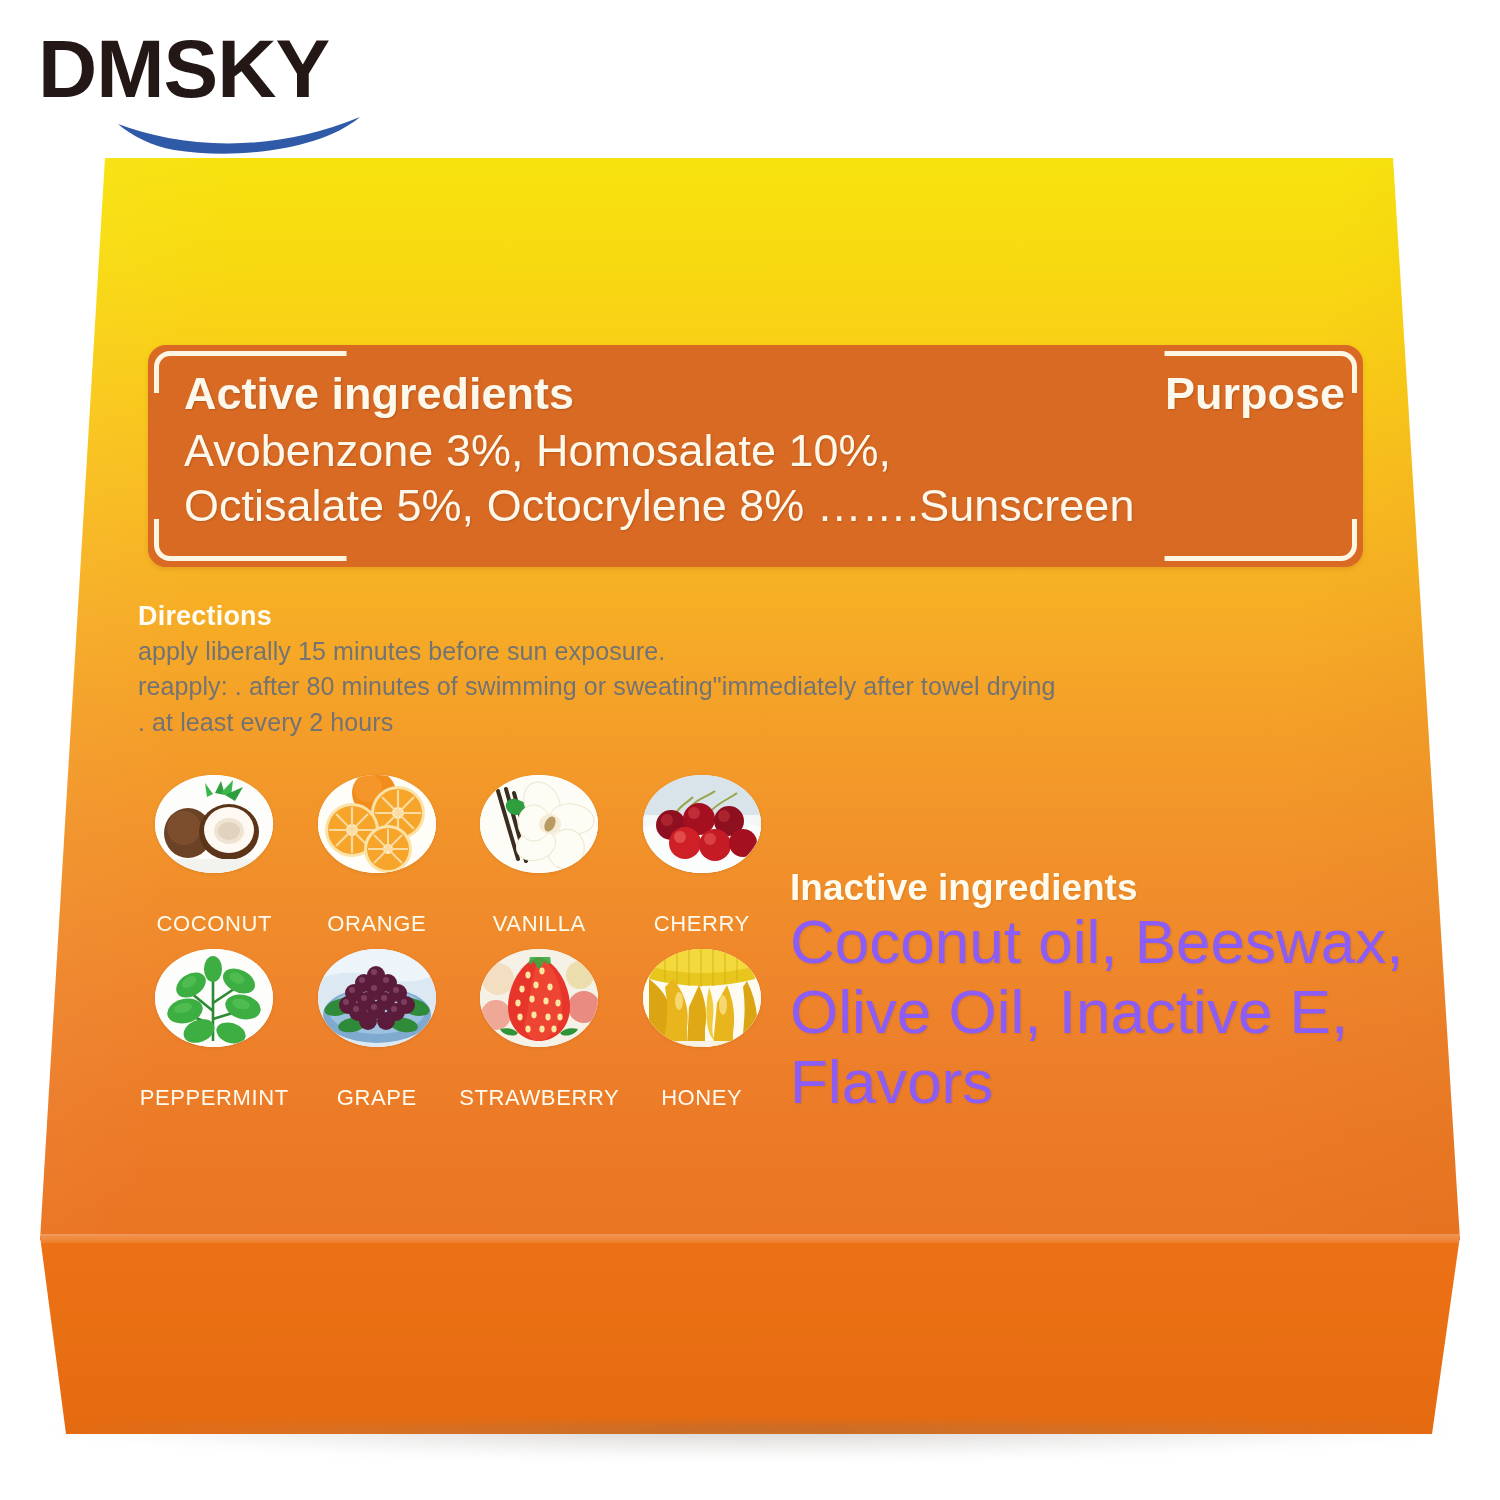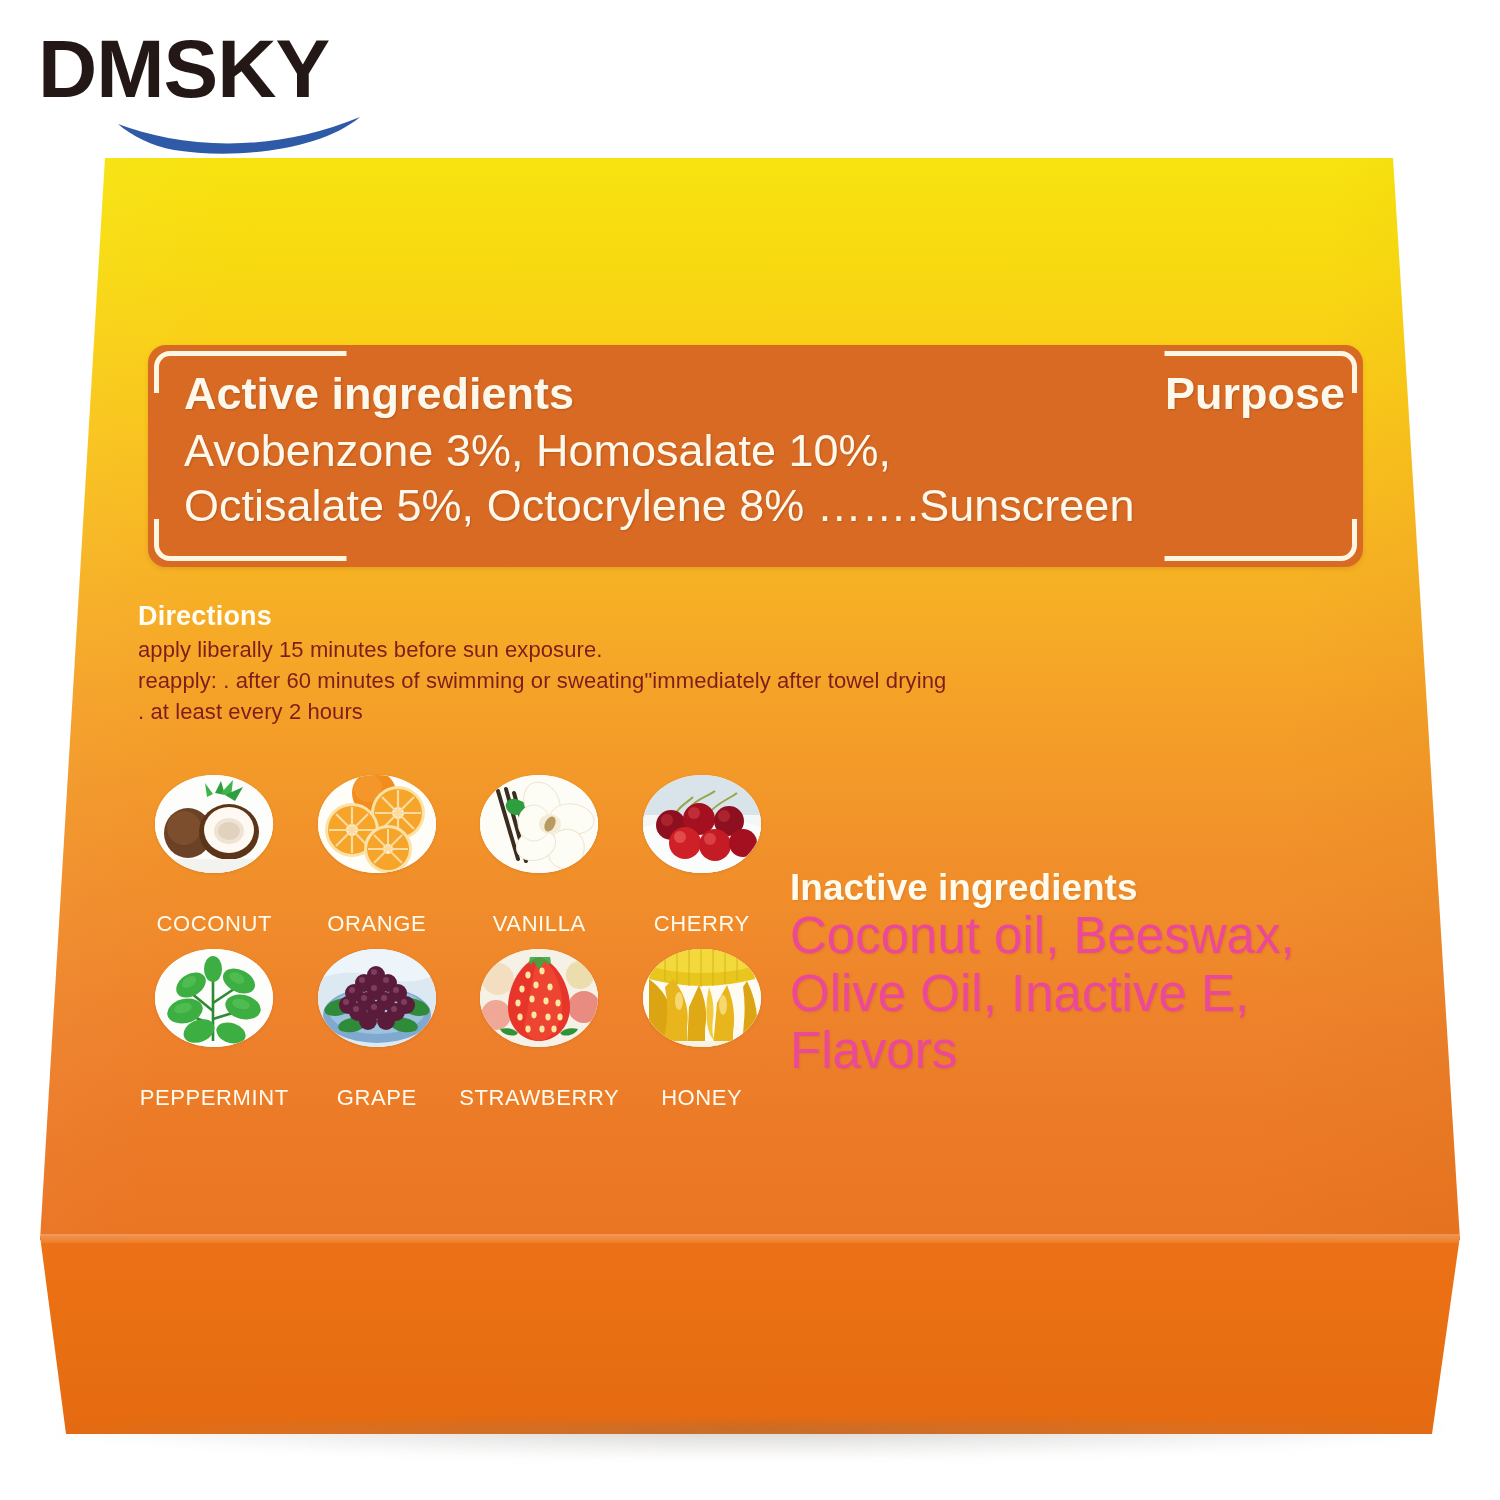--- a/index.html
+++ b/index.html
@@ -204,8 +204,8 @@
   .directions-line {
     font-family: "Liberation Sans", sans-serif;
     font-weight: normal;
-    font-size: 22px;
-    color: #7f1d1d;
+    font-size: 25px;
+    color: #737373;
     line-height: 1.42;
     letter-spacing: 0.1px;
     white-space: nowrap;

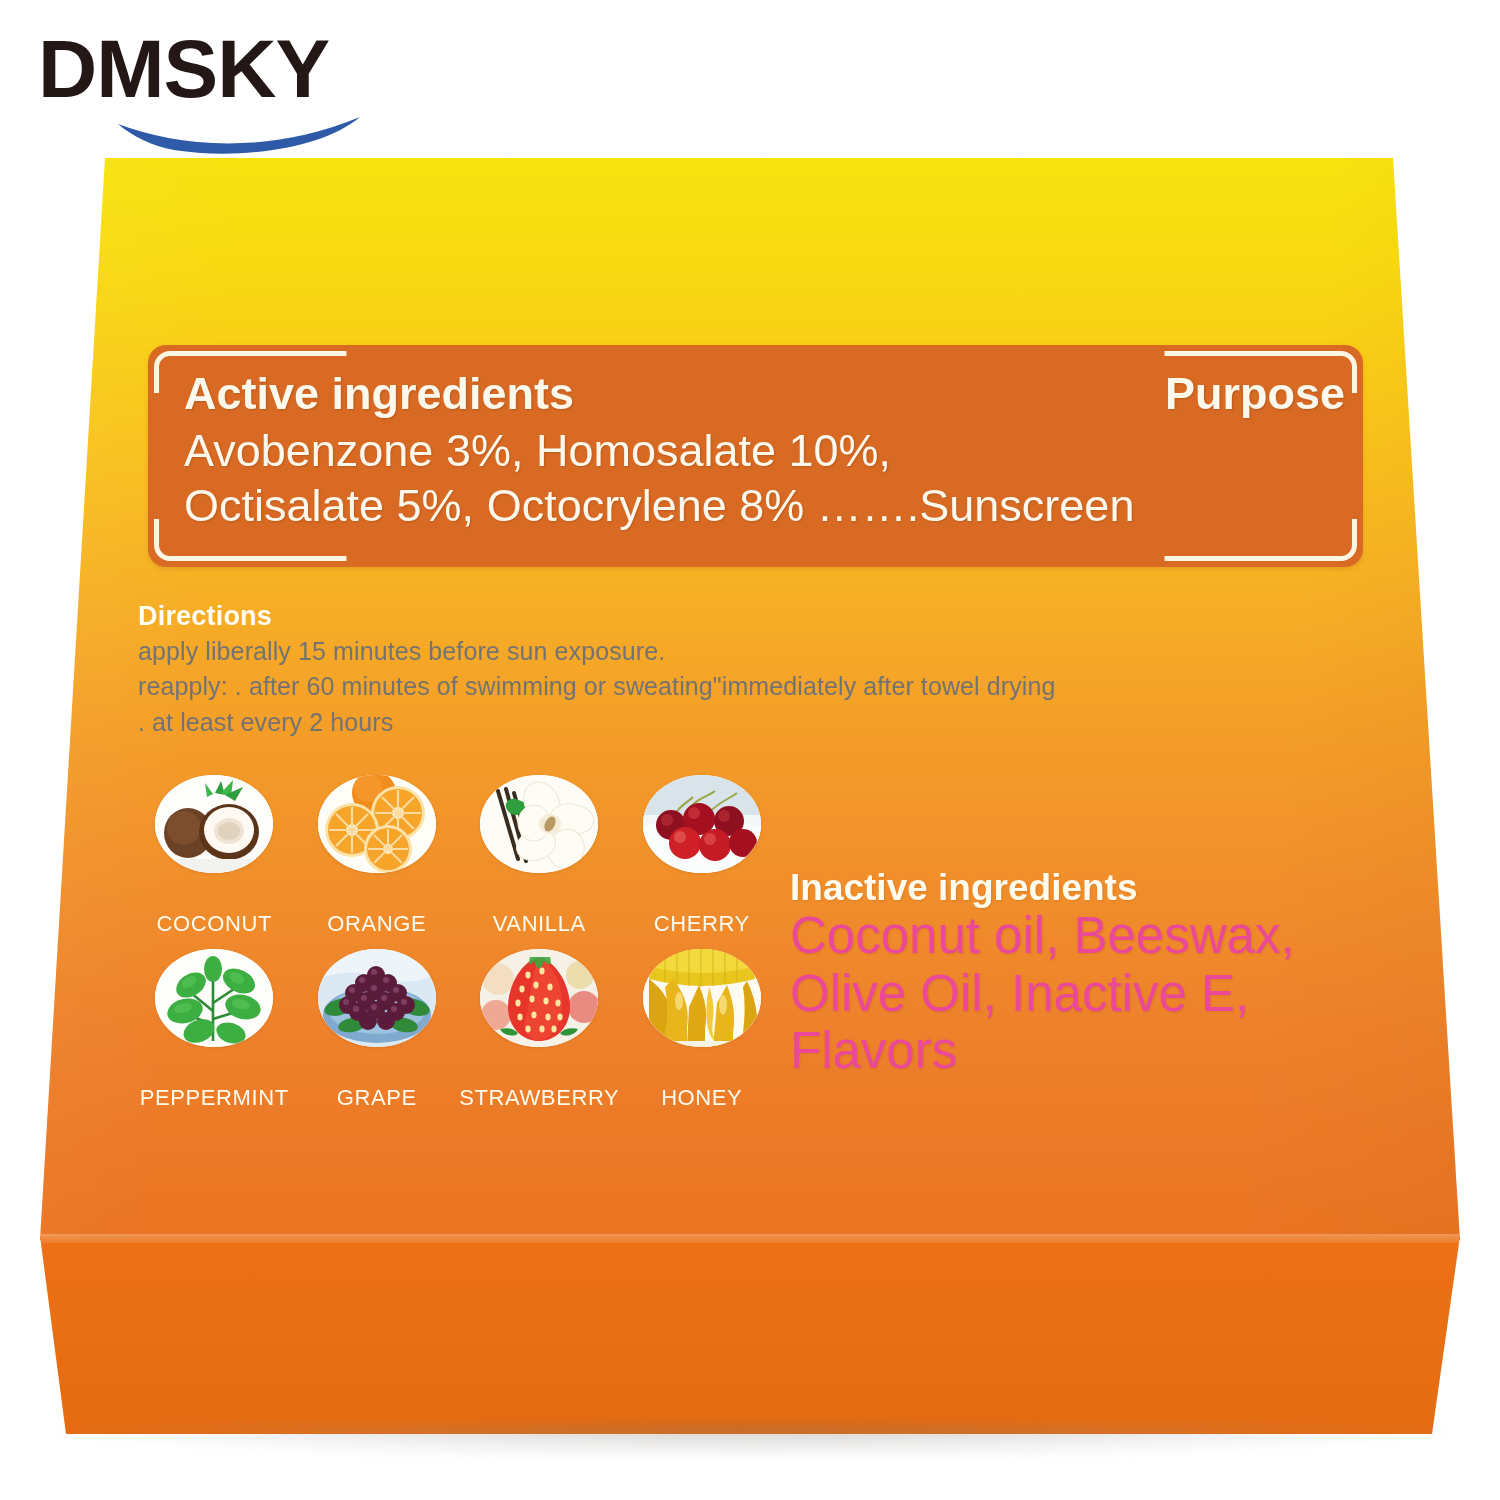--- a/index.html
+++ b/index.html
@@ -312,7 +312,7 @@
   <div id="directions-block">
     <div id="directions-title">Directions</div>
     <div class="directions-line">apply liberally 15 minutes before sun exposure.</div>
-    <div class="directions-line">reapply: . after 60 minutes of swimming or sweating"immediately after towel drying</div>
+    <div class="directions-line">reapply: . after 80 minutes of swimming or sweating"immediately after towel drying</div>
     <div class="directions-line">. at least every 2 hours</div>
   </div>
 

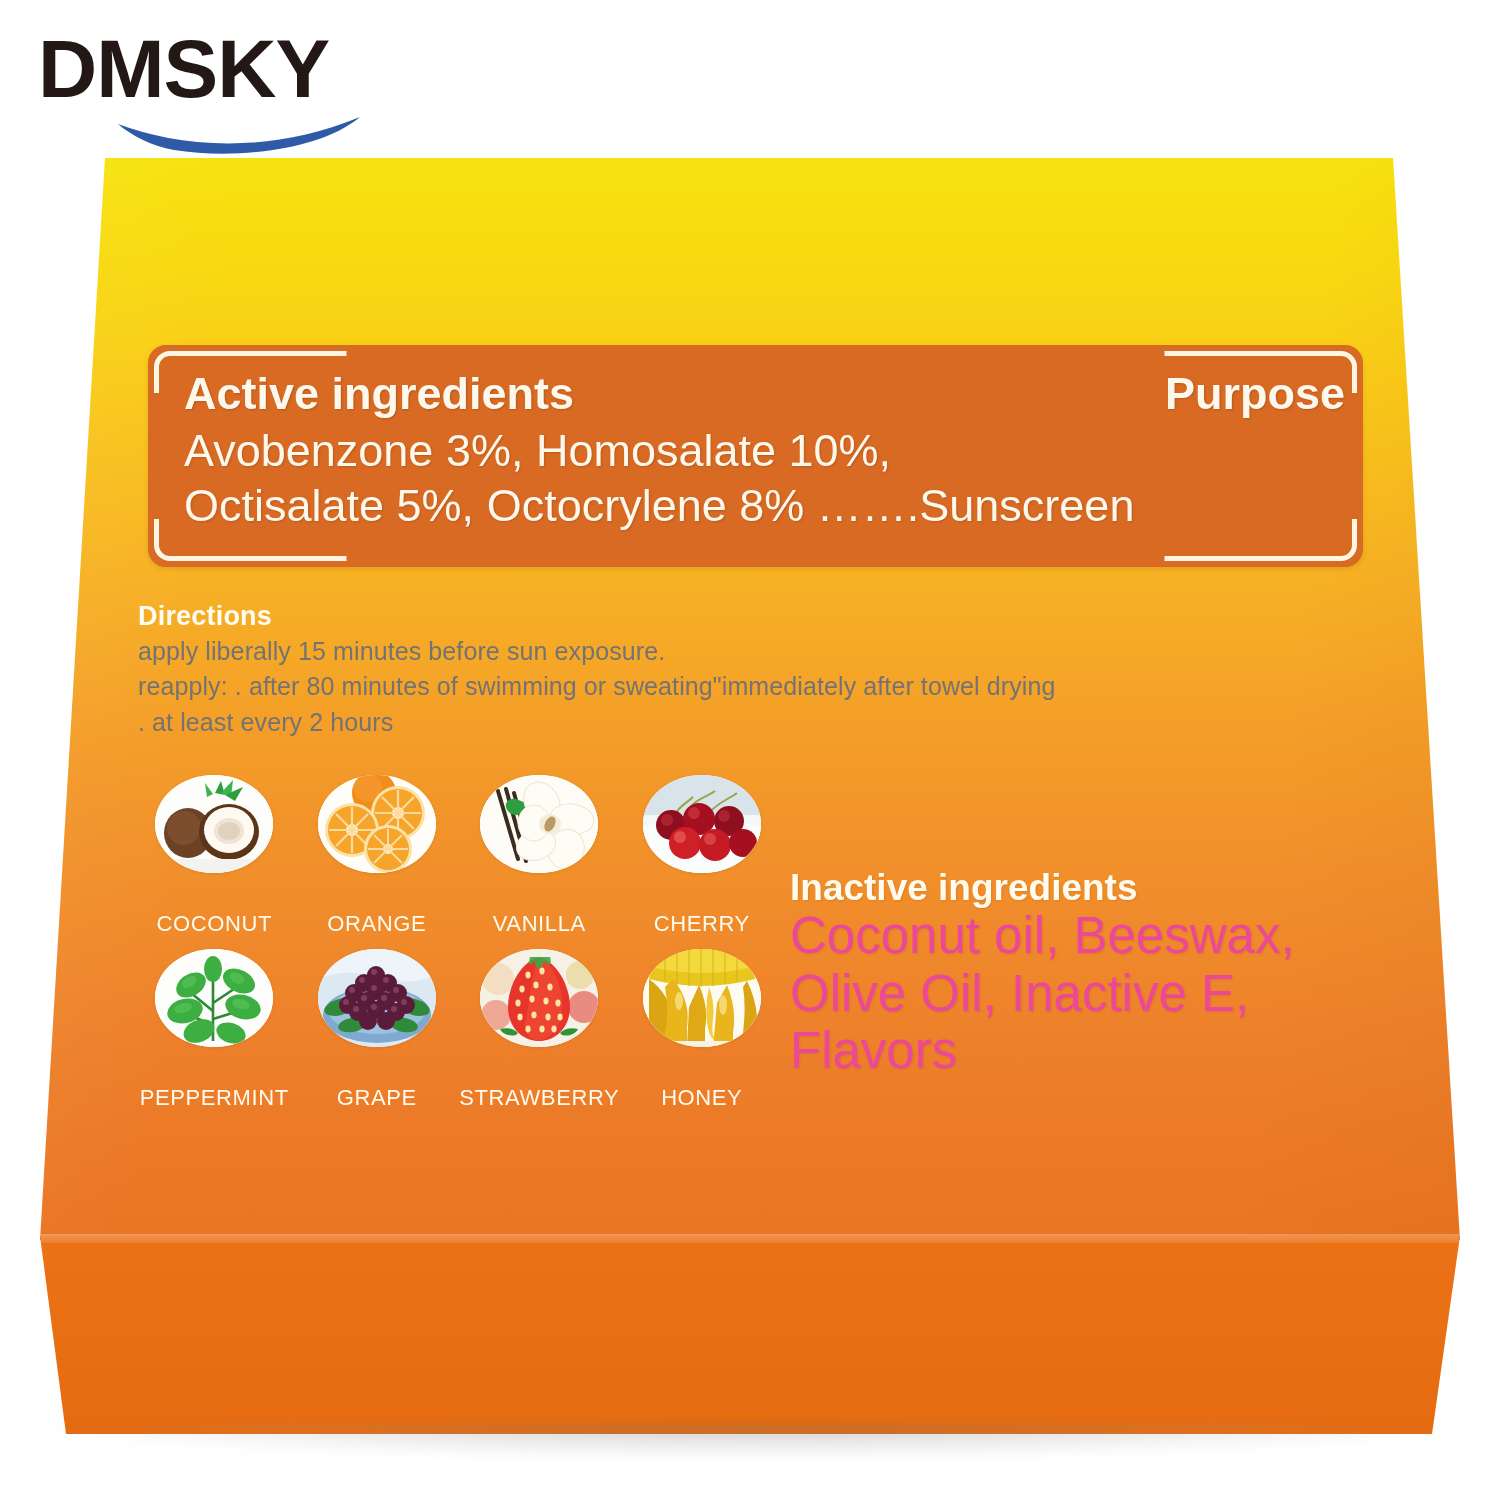--- a/index.html
+++ b/index.html
@@ -267,8 +267,8 @@
   .inactive-line {
     font-family: "Liberation Sans", sans-serif;
     font-weight: normal;
-    font-size: 51px;
-    color: #ec4899;
+    font-size: 62px;
+    color: #8b5cf6;
     line-height: 1.13;
     text-shadow: 1px 1px 2px rgba(150,85,10,0.22);
     white-space: nowrap;

